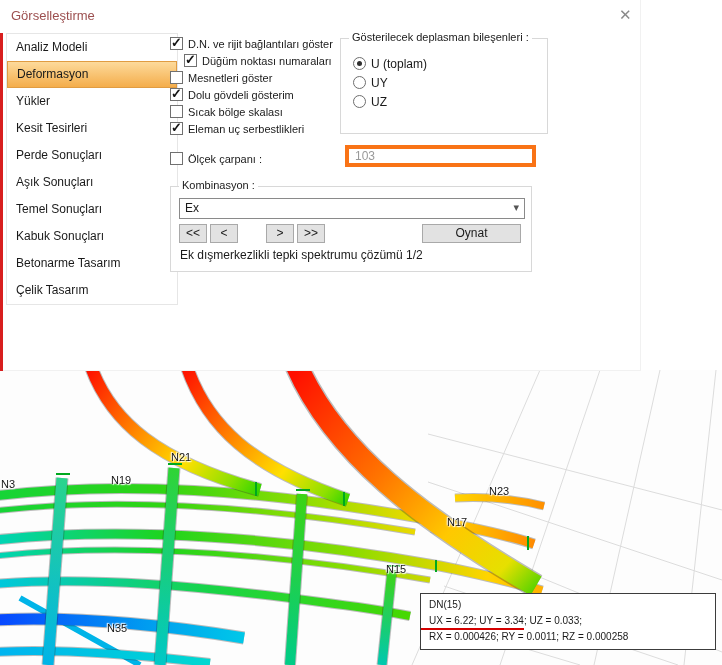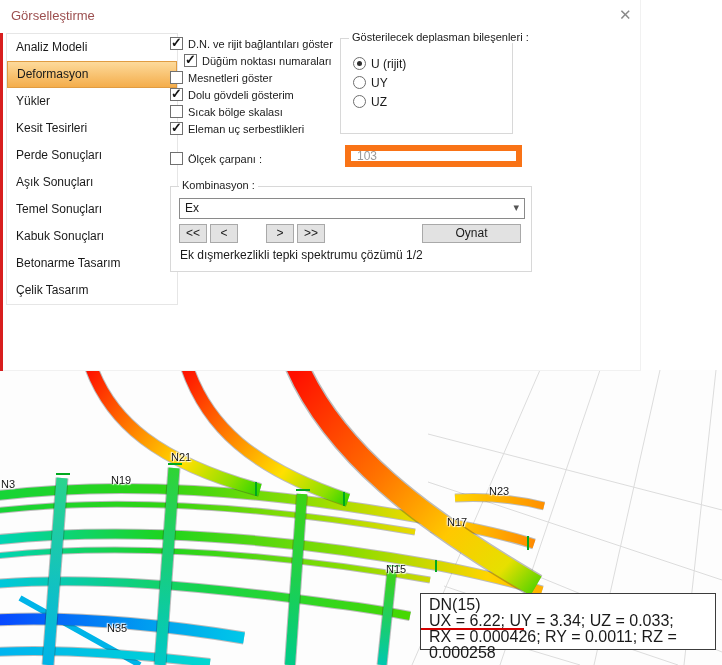--- a/index.html
+++ b/index.html
@@ -41,7 +41,7 @@
 
   .groupbox{position:absolute;border:1px solid #d8d8d8;background:#fff;}
   .gb-label{position:absolute;top:-8px;left:8px;background:#fff;padding:0 3px;font-size:11px;white-space:nowrap;}
-  #disp-group{left:340px;top:38px;width:173px;height:96px;}
+  #disp-group{left:340px;top:38px;width:208px;height:96px;}
   .radio-rows{padding:15px 0 0 12px;}
   .radio-row{display:flex;align-items:center;height:19px;cursor:pointer;}
   .radio{width:13px;height:13px;border:1px solid #6e6e6e;border-radius:50%;margin-right:5px;position:relative;flex:0 0 13px;background:#fff;}

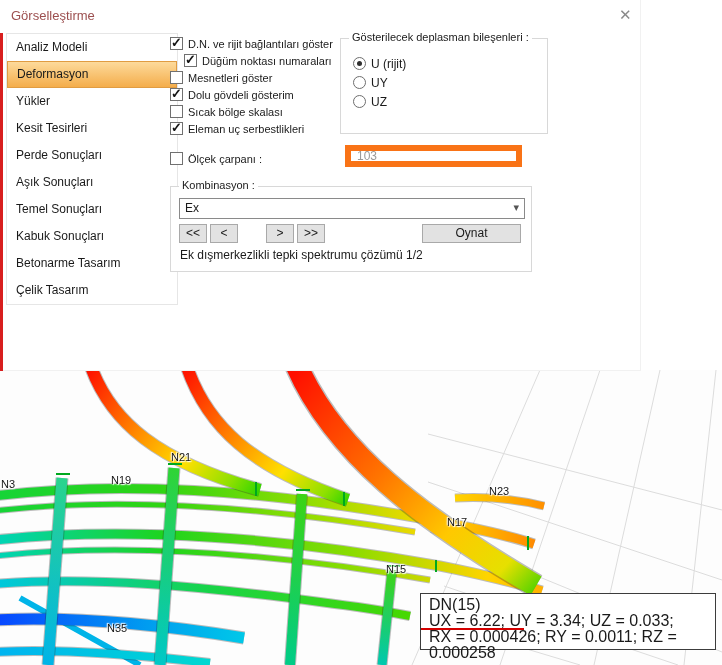--- a/index.html
+++ b/index.html
@@ -274,7 +274,7 @@
       <div class="radio-rows">
         <label class="radio-row">
           <span class="radio on"></span>
-          <span>U (rijit)</span>
+          <span>U (toplam)</span>
         </label>
         <label class="radio-row">
           <span class="radio"></span>

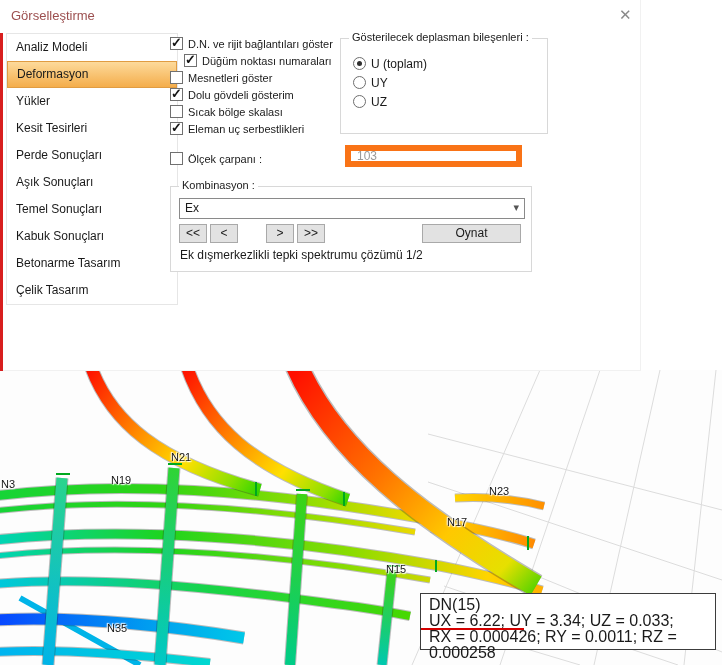--- a/index.html
+++ b/index.html
@@ -36,7 +36,7 @@
   .chk{width:13px;height:13px;border:1px solid #707070;background:#fff;margin-right:5px;position:relative;flex:0 0 13px;}
   .chk.on::after{content:"✓";position:absolute;left:0;top:-3px;font-size:13px;font-weight:bold;color:#141414;}
   .scale-row{position:absolute;left:170px;top:148px;font-size:11px;}
-  .scale-input{position:absolute;left:345px;top:145px;width:177px;height:22px;border:6px solid #f97316;
+  .scale-input{position:absolute;left:345px;top:145px;width:191px;height:22px;border:4px solid #f97316;
     color:#999;padding-left:6px;font-size:12px;font-family:inherit;background:#fff;}
 
   .groupbox{position:absolute;border:1px solid #d8d8d8;background:#fff;}

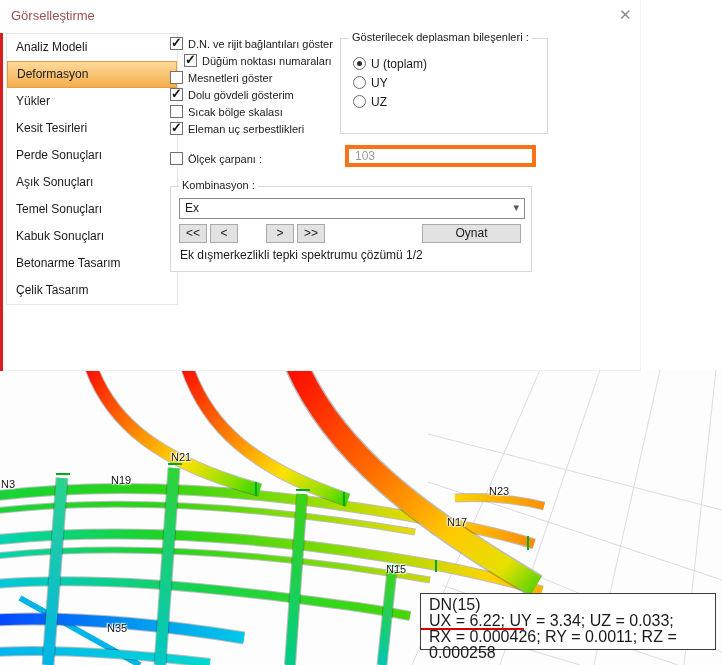--- a/index.html
+++ b/index.html
@@ -15,7 +15,7 @@
 
   
   .tooltip{position:absolute;left:420px;top:593px;width:296px;height:57px;background:#fff;
-    border:1px solid #3c3c3c;padding:3px 8px;line-height:16px;font-size:16px;z-index:5;}
+    border:1px solid #3c3c3c;padding:3px 8px;line-height:16px;font-size:10px;z-index:5;}
   .tip-line2{white-space:nowrap;}
   .tip-redline{position:absolute;left:0;top:34px;width:103px;height:2px;background:#d40000;}
 

